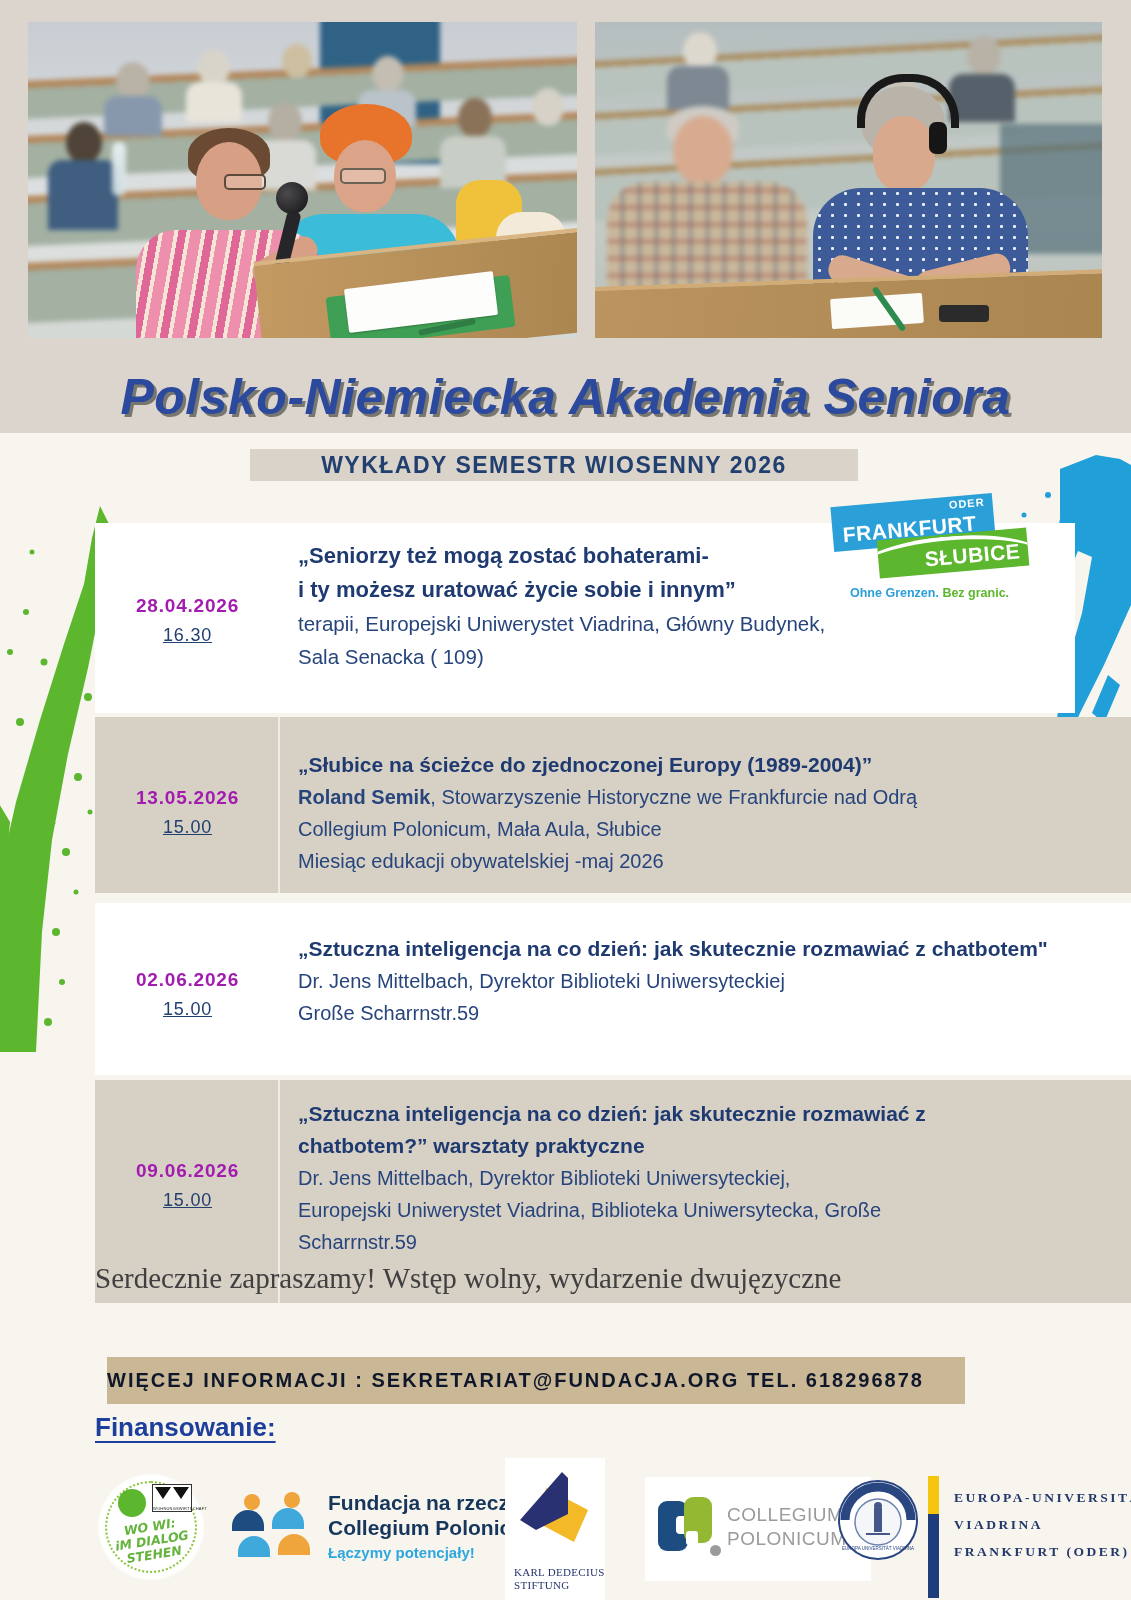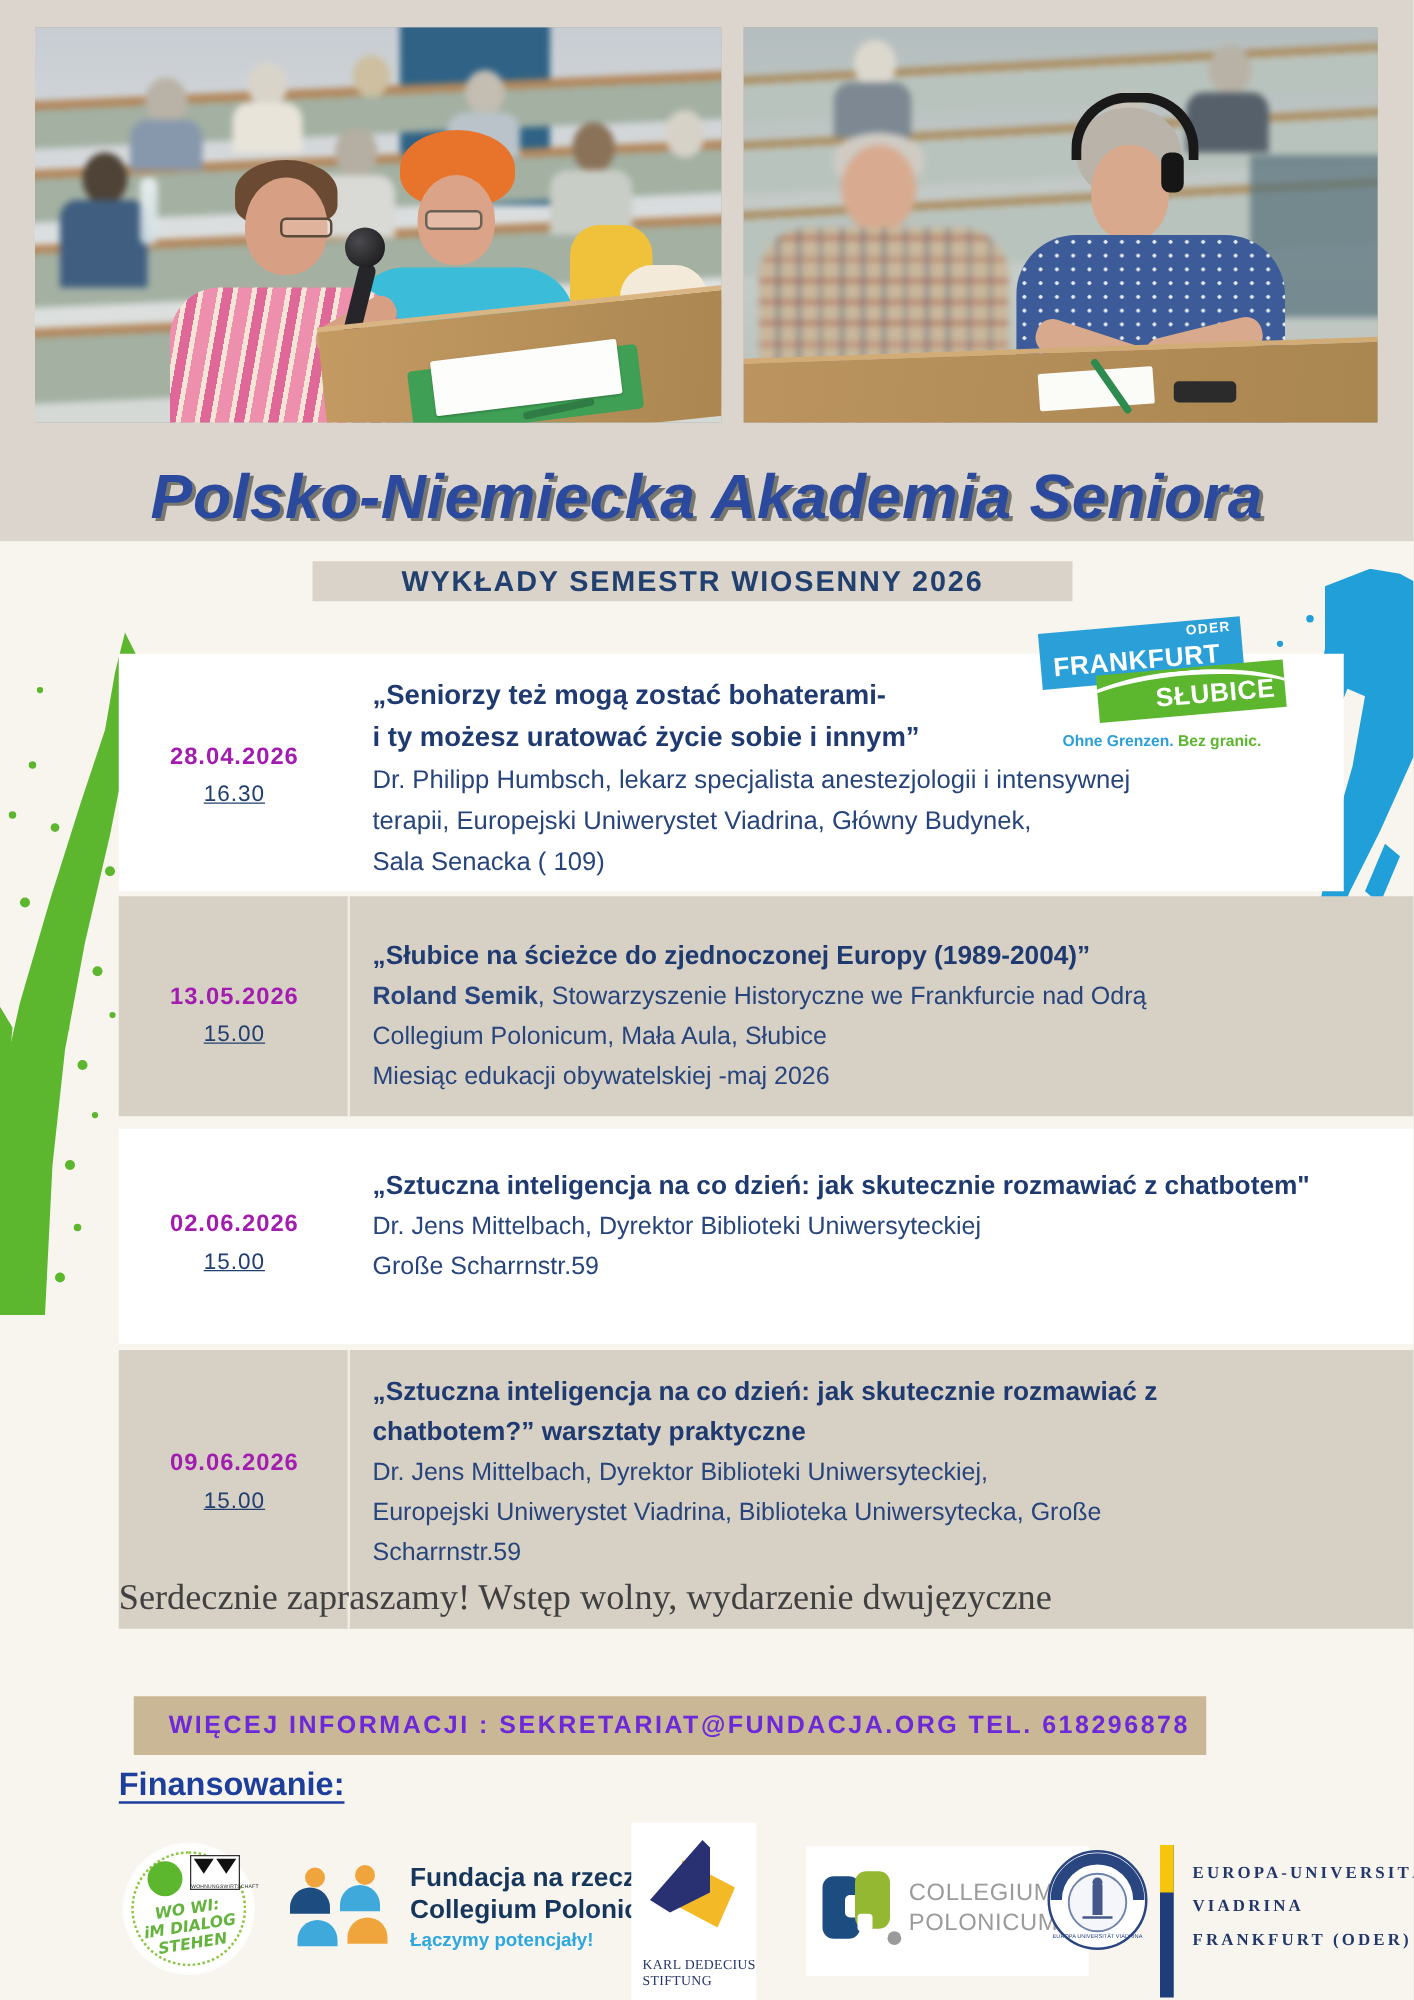--- a/index.html
+++ b/index.html
@@ -290,7 +290,6 @@
     <div class="content" style="top:16px;">
       <div class="ev-title">„Seniorzy też mogą zostać bohaterami-</div>
       <div class="ev-title">i ty możesz uratować życie sobie i innym”</div>
-      <div class="ev-line">Dr. Philipp Humbsch, lekarz specjalista anestezjologii i intensywnej</div>
       <div class="ev-line">terapii, Europejski Uniwerystet Viadrina, Główny Budynek,</div>
       <div class="ev-line">Sala Senacka ( 109)</div>
     </div>

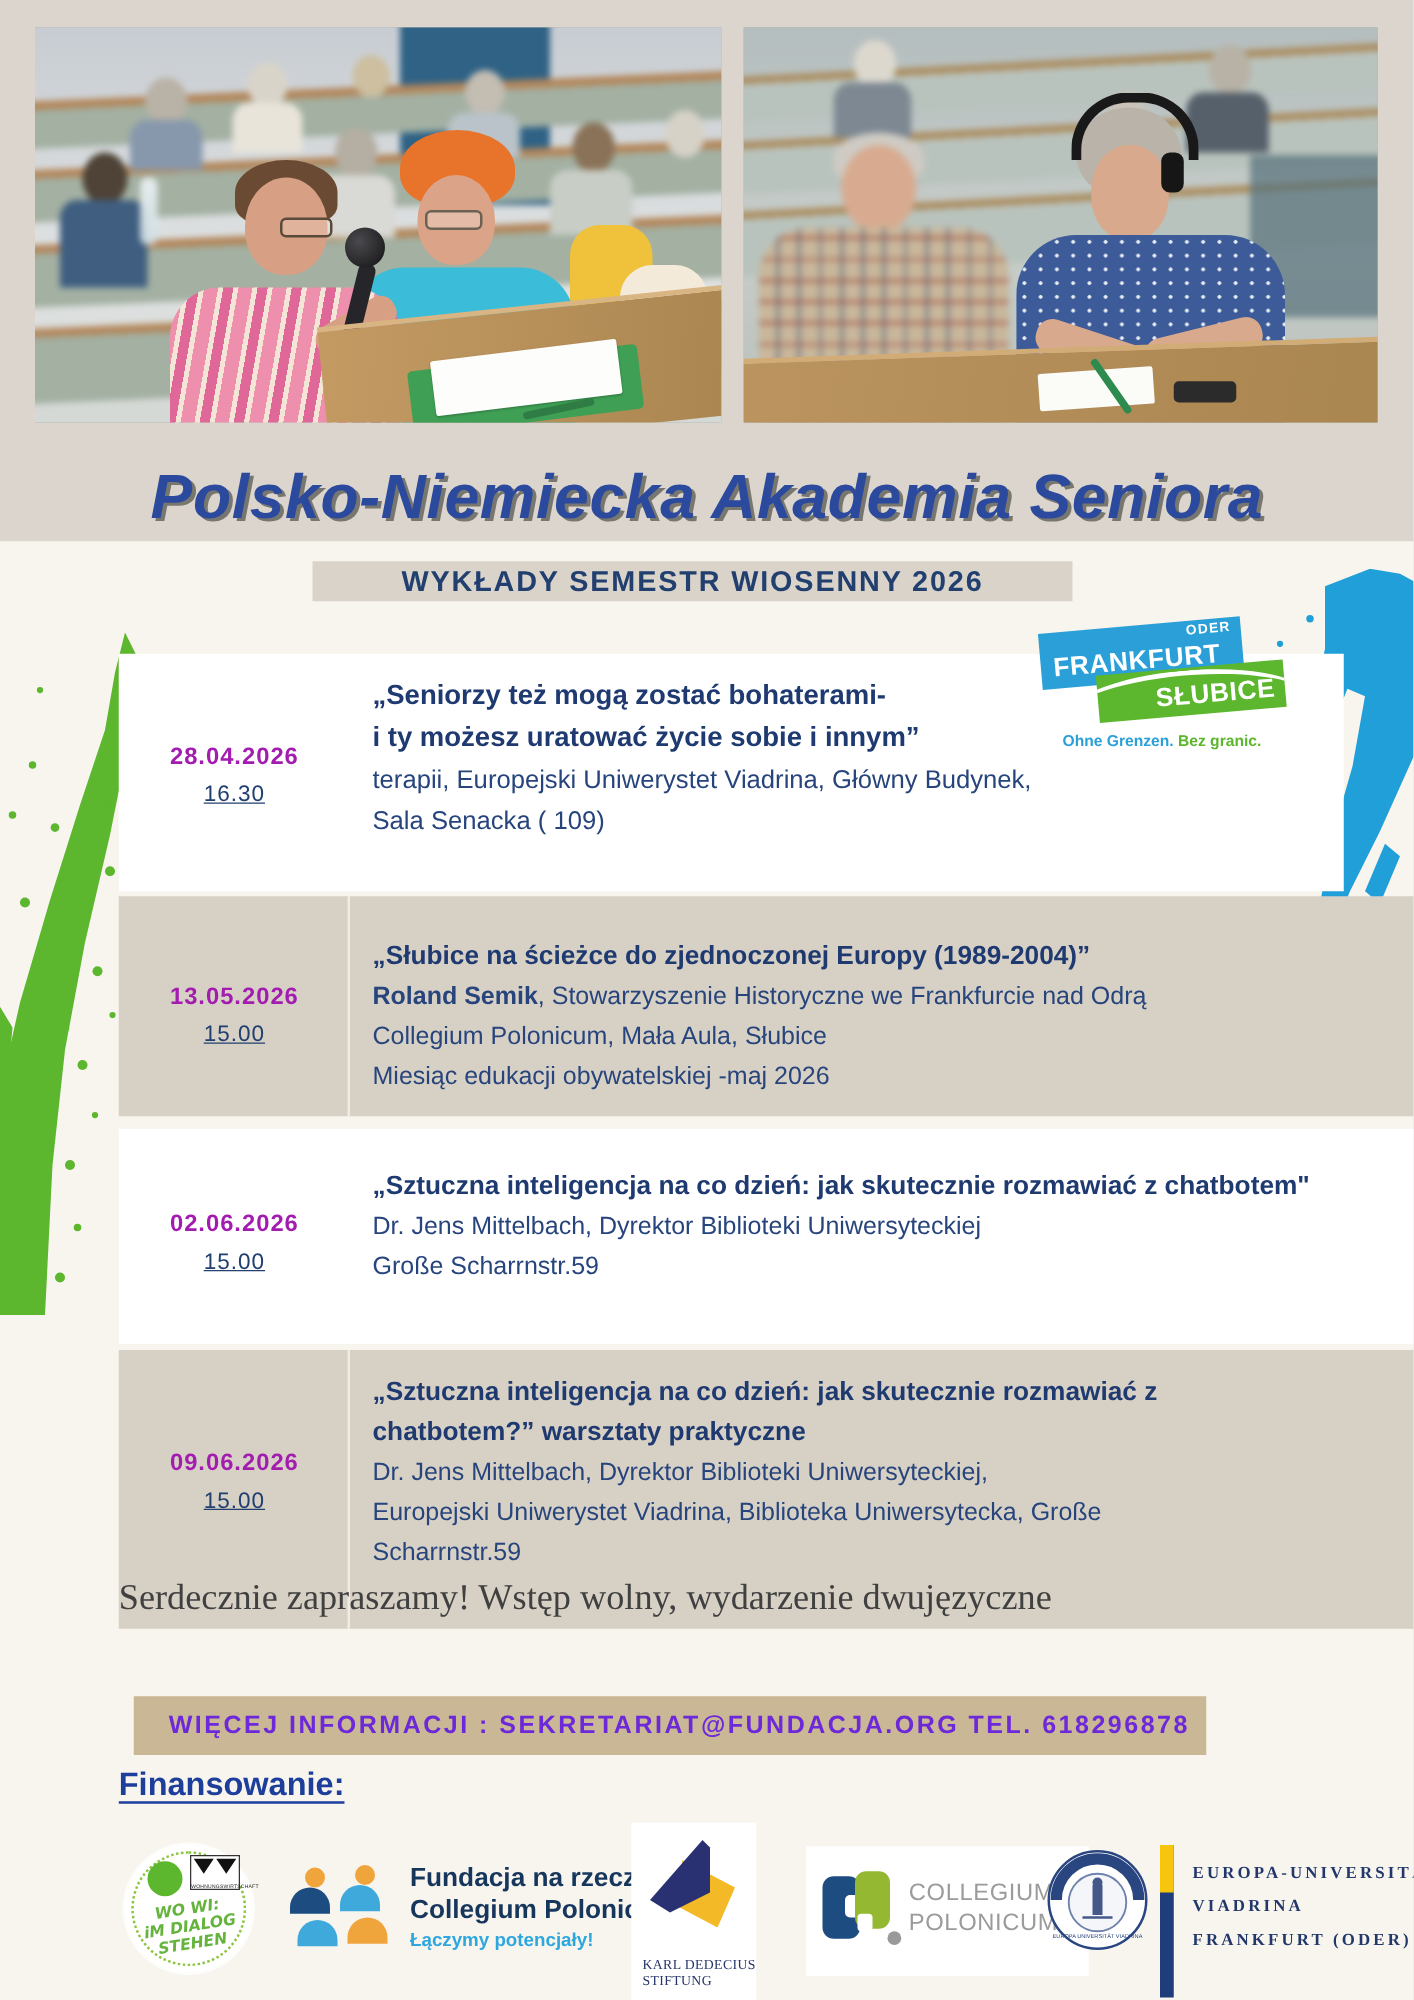--- a/index.html
+++ b/index.html
@@ -109,8 +109,8 @@
   .fs-tag .de{color:#2ba0d8;} .fs-tag .pl{color:#5cb62e;}
   
   .info-bar{position:absolute;left:107px;top:1357px;width:858px;height:47px;background:#c9b795;
-    display:flex;align-items:center;padding-left:28px;box-sizing:border-box;
-    font-size:20px;font-weight:bold;letter-spacing:2px;color:#6d28d9;}
+    display:flex;align-items:center;box-sizing:border-box;
+    font-size:20px;font-weight:bold;letter-spacing:2px;color:#0f172a;}
   .financing{position:absolute;left:95px;top:1412px;font-size:26px;font-weight:bold;color:#1d3f9b;
     text-decoration:underline;text-underline-offset:5px;}
   

